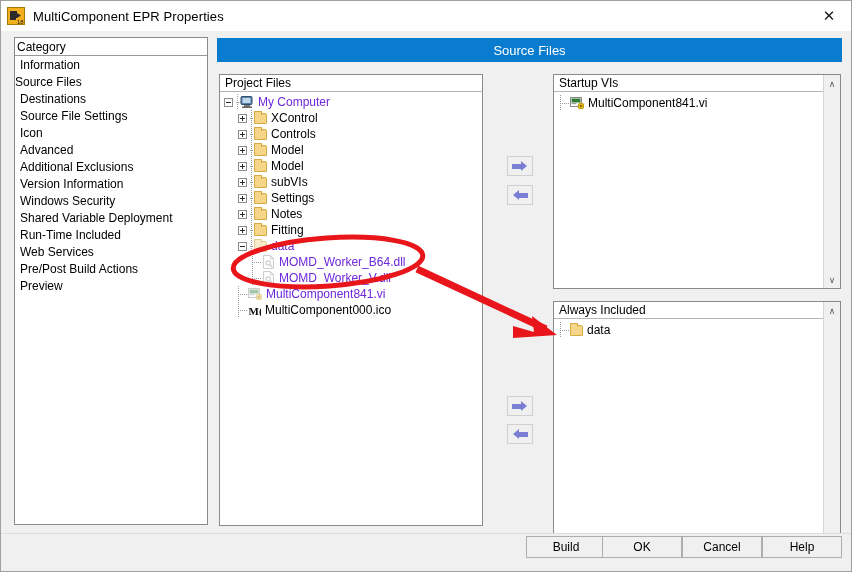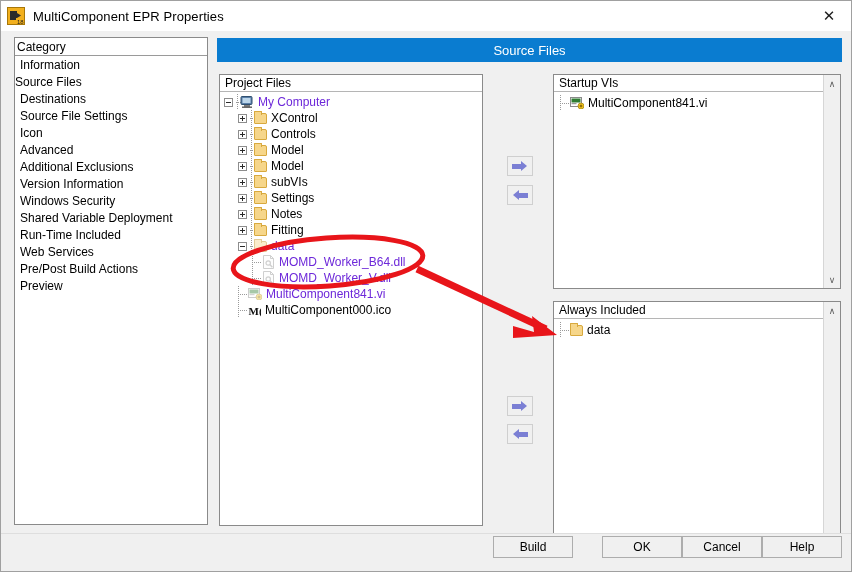--- a/index.html
+++ b/index.html
@@ -203,7 +203,7 @@
     display:flex; align-items:center; justify-content:center;
     font-size:12px; color:#000; cursor:default;
   }
-  #btn-build  { left:492px; }
+  #btn-build  { left:525px; }
   #btn-ok     { left:601px; }
   #btn-cancel { left:681px; }
   #btn-help   { left:761px; }

